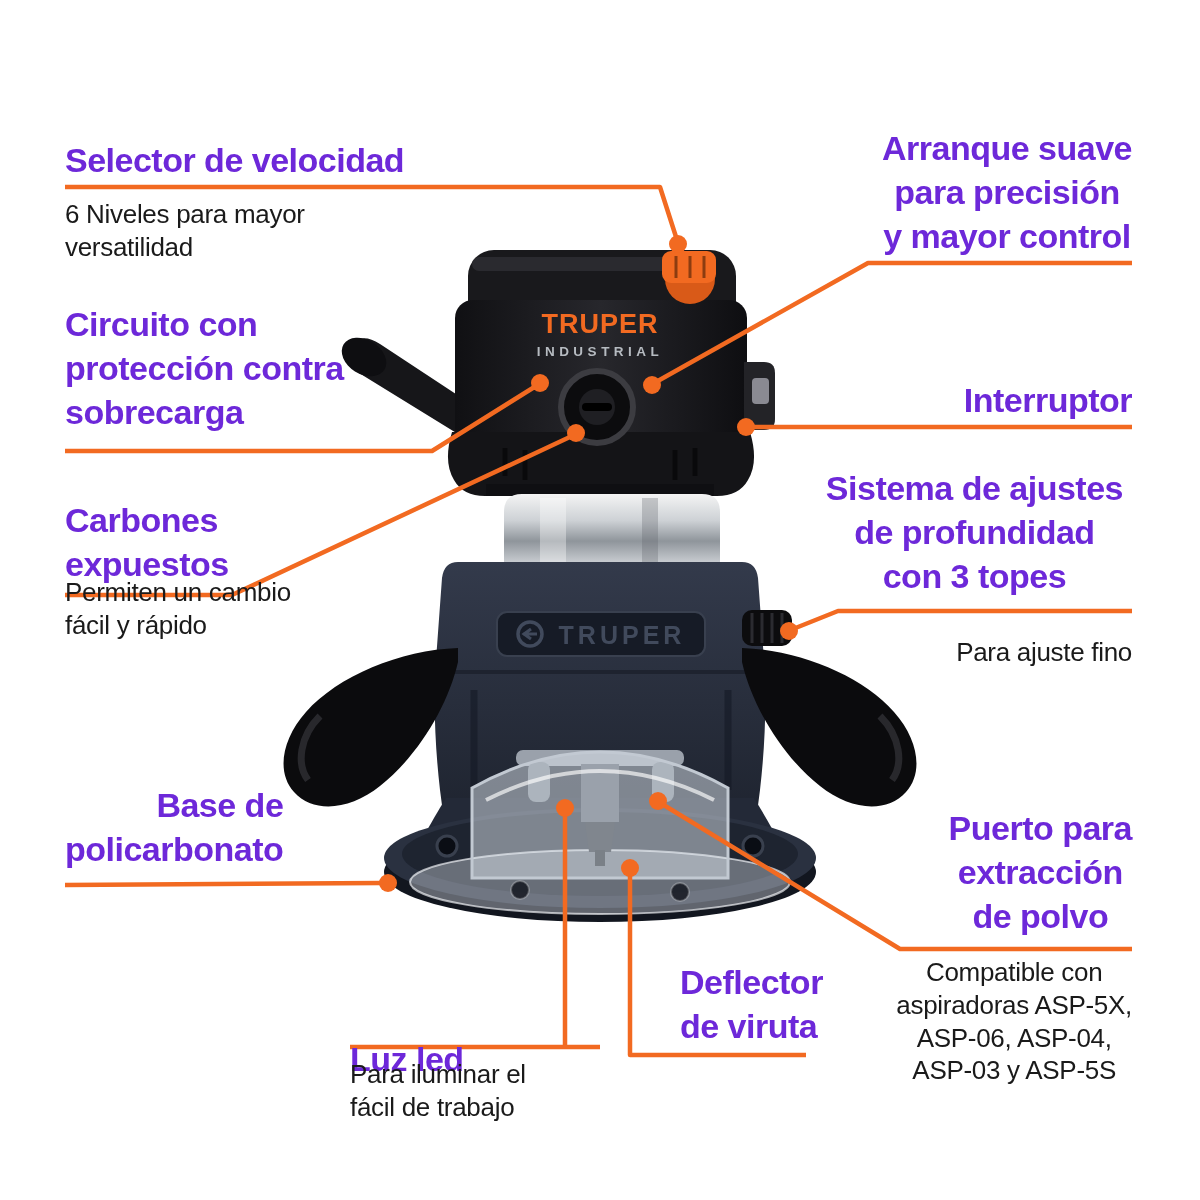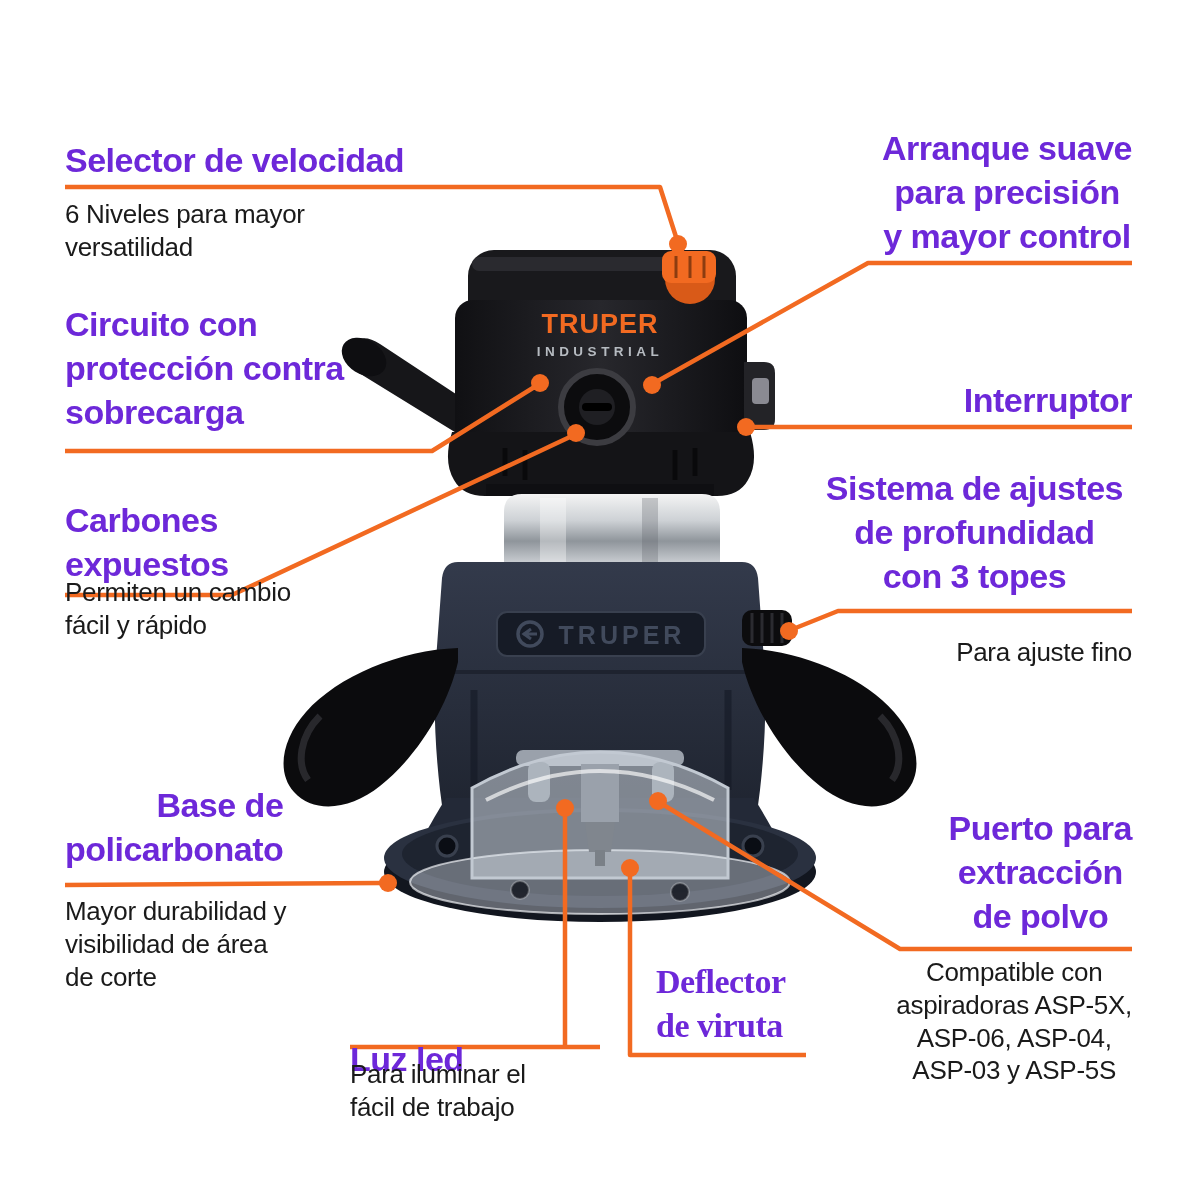--- a/index.html
+++ b/index.html
@@ -211,9 +211,6 @@
 
   <div class="callout-title" style="left:65px; top:783px;text-align:right;">Base de
 policarbonato</div>
-  <div class="callout-desc" style="left:65px; top:895px;">Mayor durabilidad y
-visibilidad de área
-de corte</div>
 
   <div class="callout-title" style="left:350px; top:998px;margin-top:39px;">Luz led</div>
   <div class="callout-desc" style="left:350px; top:1058px;">Para iluminar el

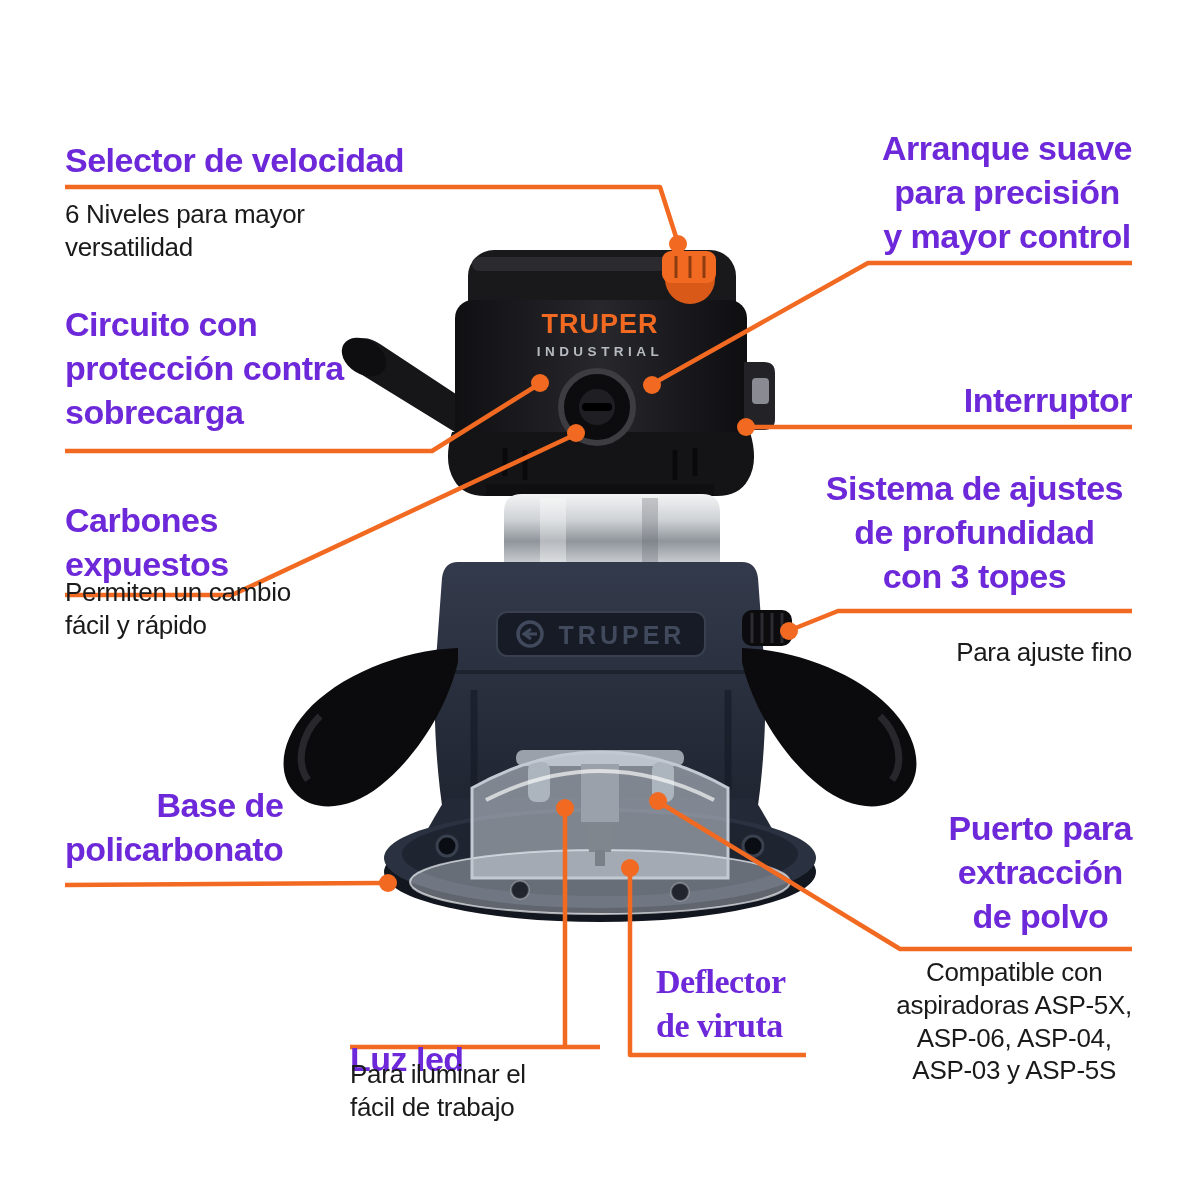--- a/index.html
+++ b/index.html
@@ -216,7 +216,7 @@
   <div class="callout-desc" style="left:350px; top:1058px;">Para iluminar el
 fácil de trabajo</div>
 
-  <div class="callout-title" style="left:656px; top:960px;font-family:Liberation Serif, serif;">Deflector
+  <div class="callout-title" style="left:680px; top:960px;">Deflector
 de viruta</div>
 
   <div class="callout-title align-right" style="right:68px; top:806px;">Puerto para

